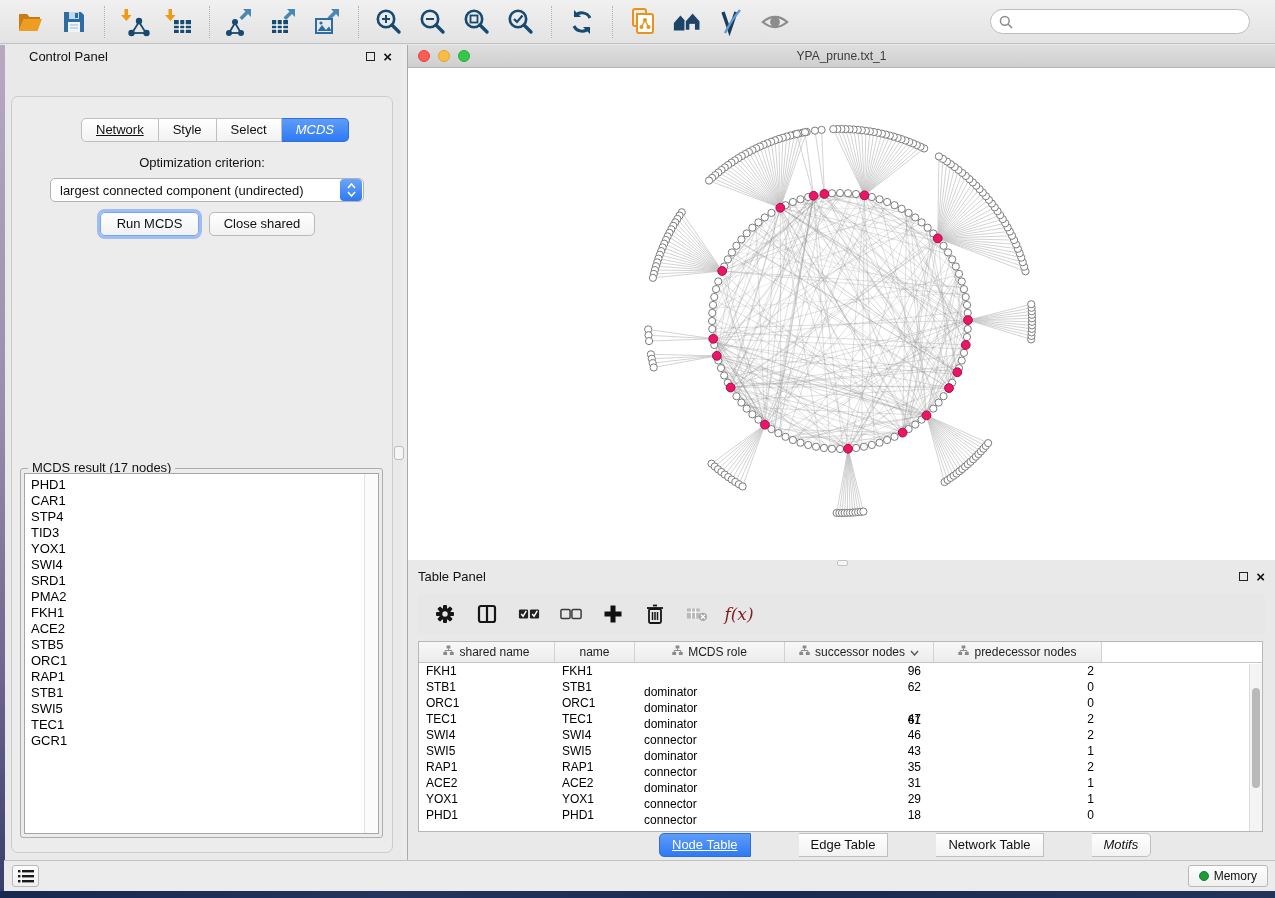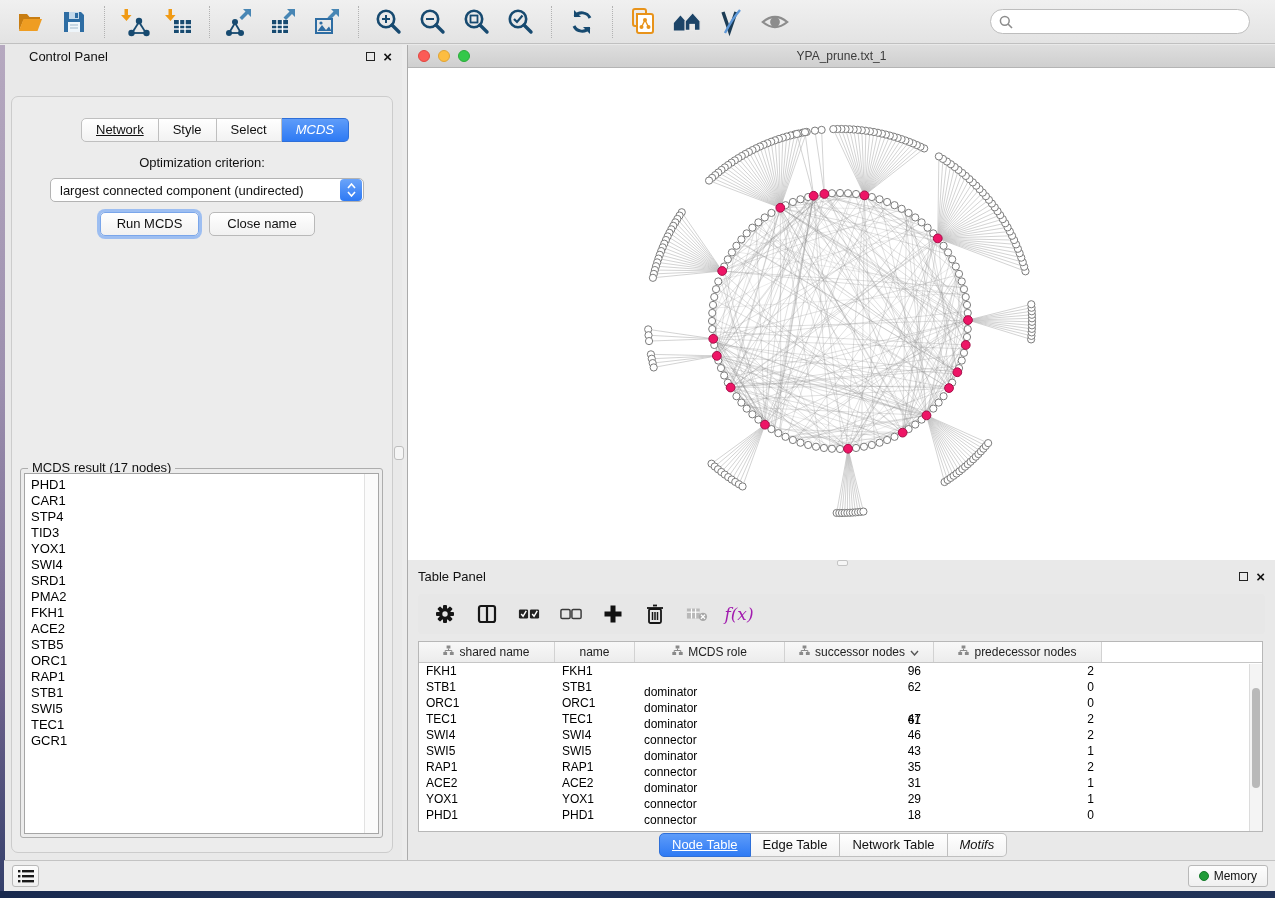--- a/index.html
+++ b/index.html
@@ -309,7 +309,7 @@
       </span>
     </div>
     <button class="btn focused run-btn">Run MCDS</button>
-    <button class="btn closep-btn">Close name</button>
+    <button class="btn closep-btn">Close shared</button>
     <div class="mcds-group">
       <span class="mcds-group-title">MCDS result (17 nodes)</span>
       <div class="mcds-list" id="mcds-list">

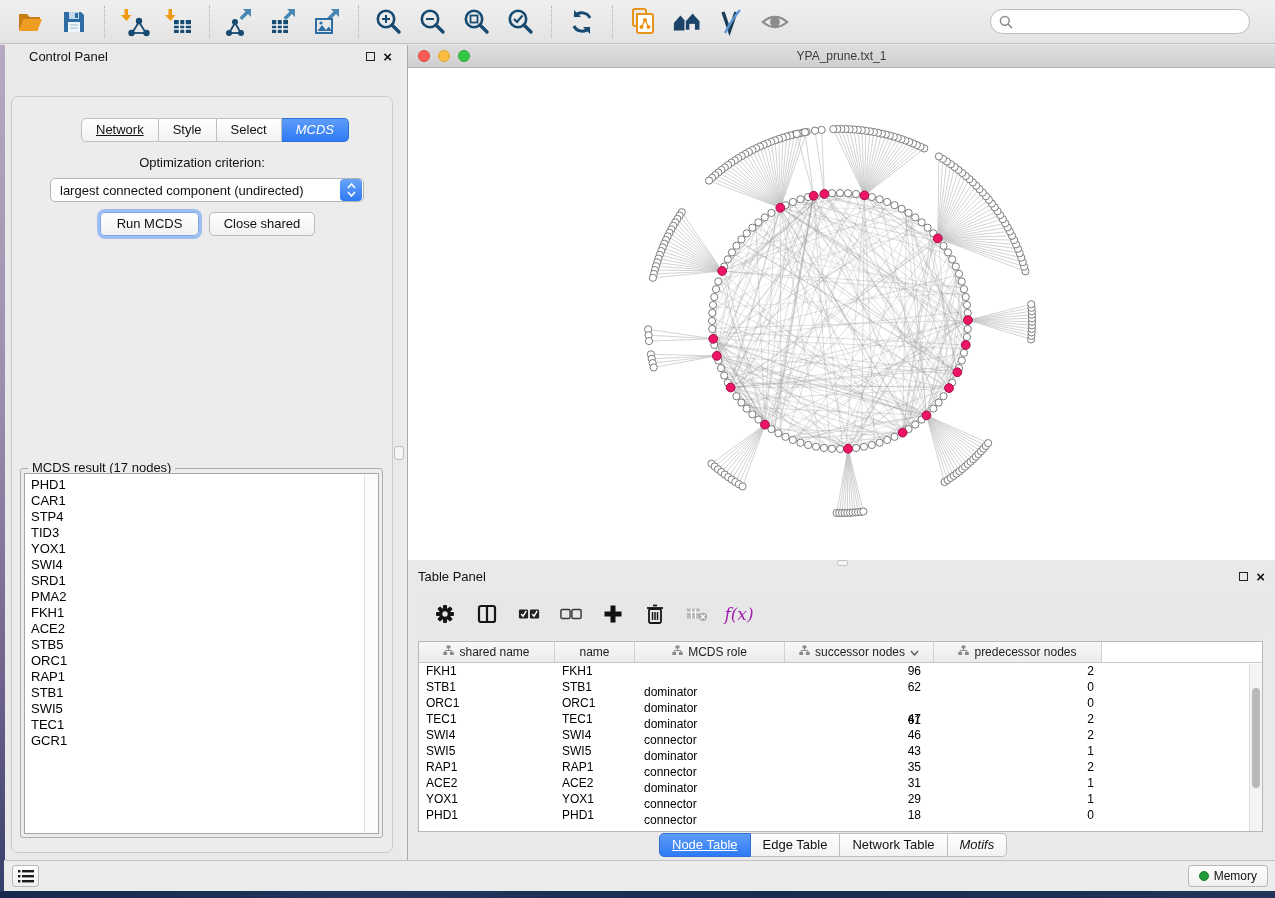--- a/index.html
+++ b/index.html
@@ -87,7 +87,7 @@
   .tp-toolbar { position:absolute; left:10px; top:28px; right:10px; height:40px; background:#e7e7e7;
     border-radius:4px; display:flex; align-items:center; gap:20px; padding-left:16px; }
   .tp-icon { width:22px; height:22px; display:flex; align-items:center; justify-content:center; }
-  .fx { font-family:"DejaVu Serif", serif; font-style:italic; font-size:17px; color:#a21caf; }
+  .fx { font-family:"DejaVu Serif", serif; font-style:italic; font-size:17px; color:#7f1d1d; }
   .tbl { position:absolute; left:10px; top:75px; right:12px; bottom:27px; background:#fff; border:1px solid #b7b7b7; overflow:hidden; }
   .thead { display:flex; height:21px; border-bottom:1px solid #c6c6c6; }
   .th { display:flex; align-items:center; justify-content:center; gap:5px;

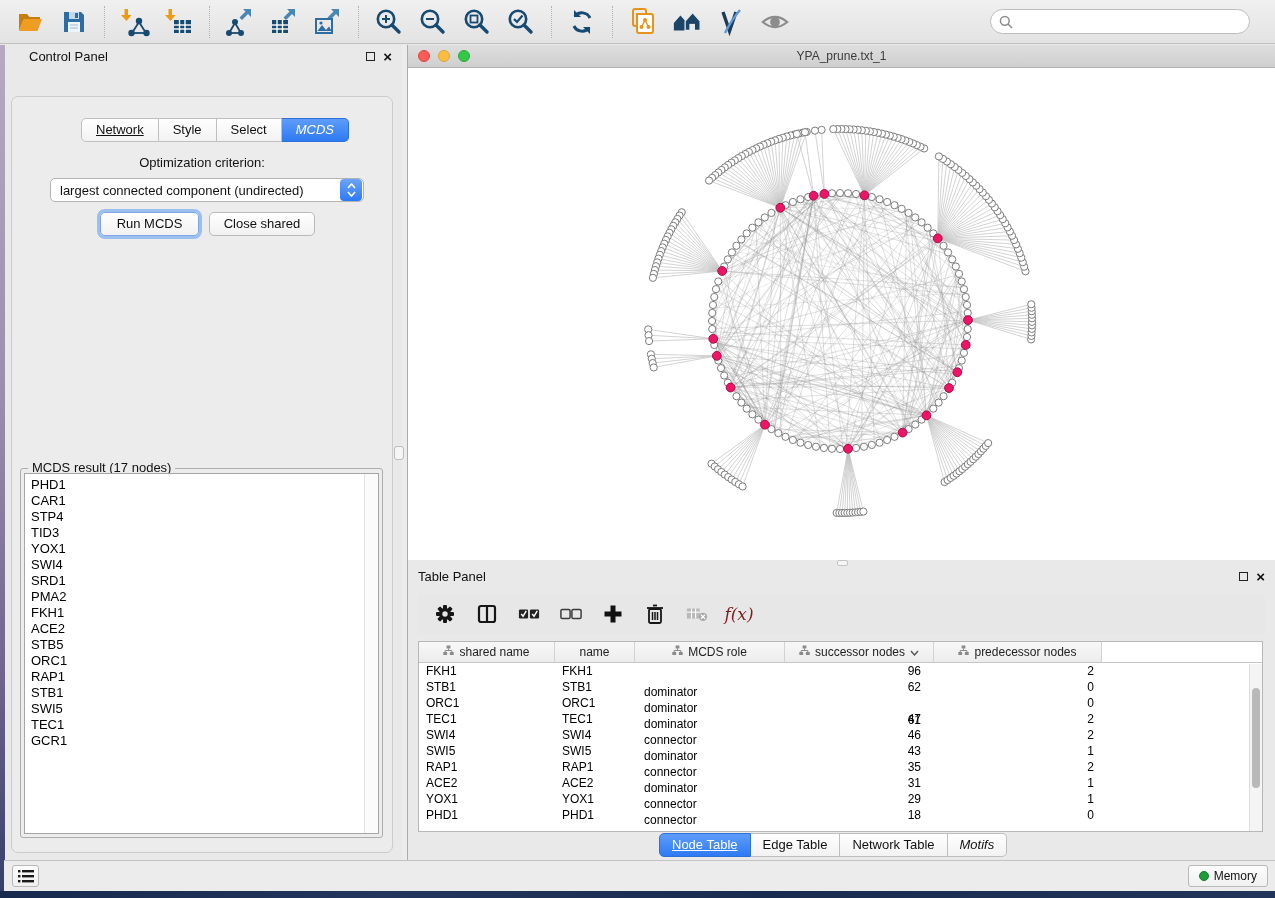--- a/index.html
+++ b/index.html
@@ -101,7 +101,7 @@
   .td.rr2 { text-align:right; padding-right:8px; }
   .tbl-scroll { position:absolute; right:0; top:22px; bottom:0; width:13px; background:#f4f4f4; border-left:1px solid #dcdcdc; }
   .tbl-thumb { position:absolute; left:2px; right:2px; top:24px; height:100px; background:#b9b9b9; border-radius:5px; }
-  .tp-tabs { left:251px; top:267px; }
+  .tp-tabs { left:251px; top:267px;gap:48px; }
   .tp-tabs .seg-btn { padding:3px 12px 4px; }
   
   .status-bar { position:absolute; left:4px; top:860px; width:1271px; height:31px; background:#ececec; border-top:1px solid #c3c3c3; }

